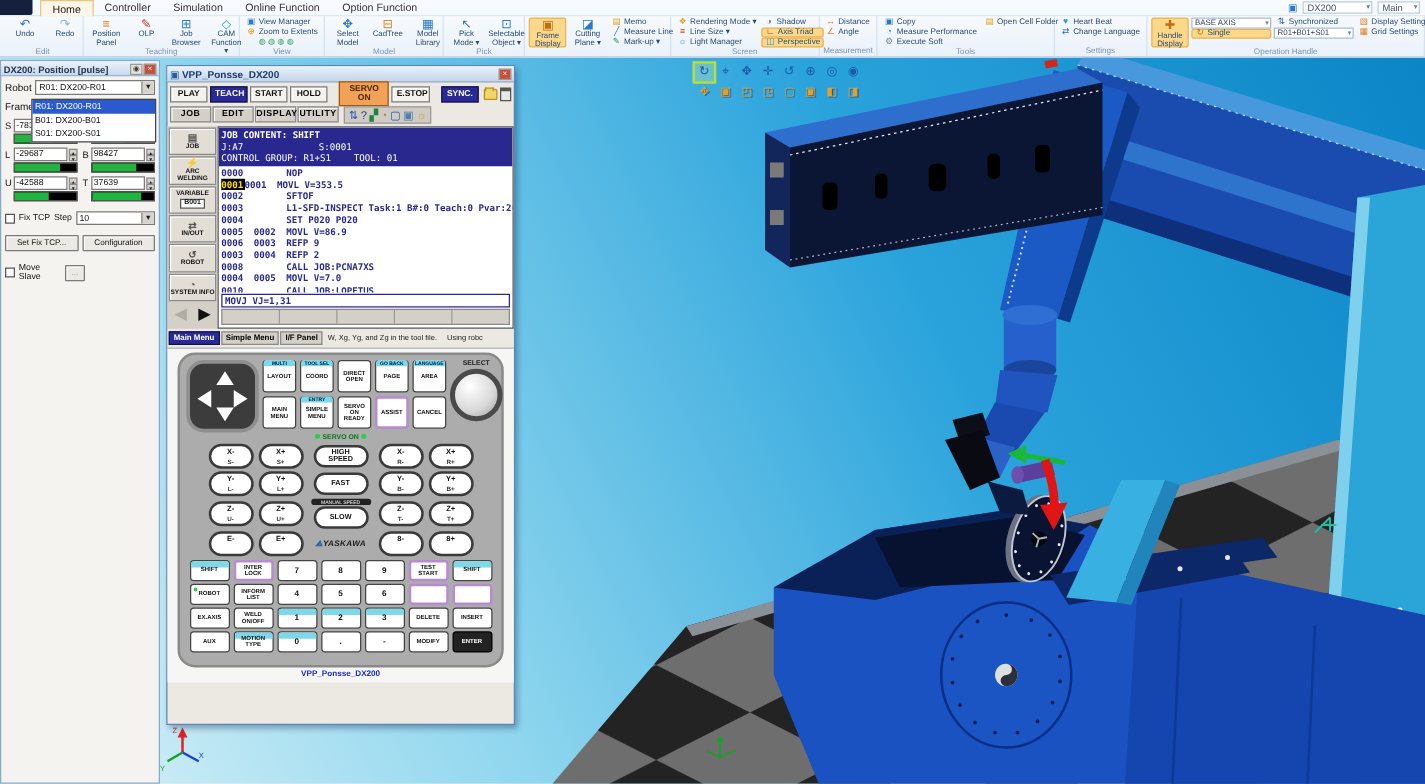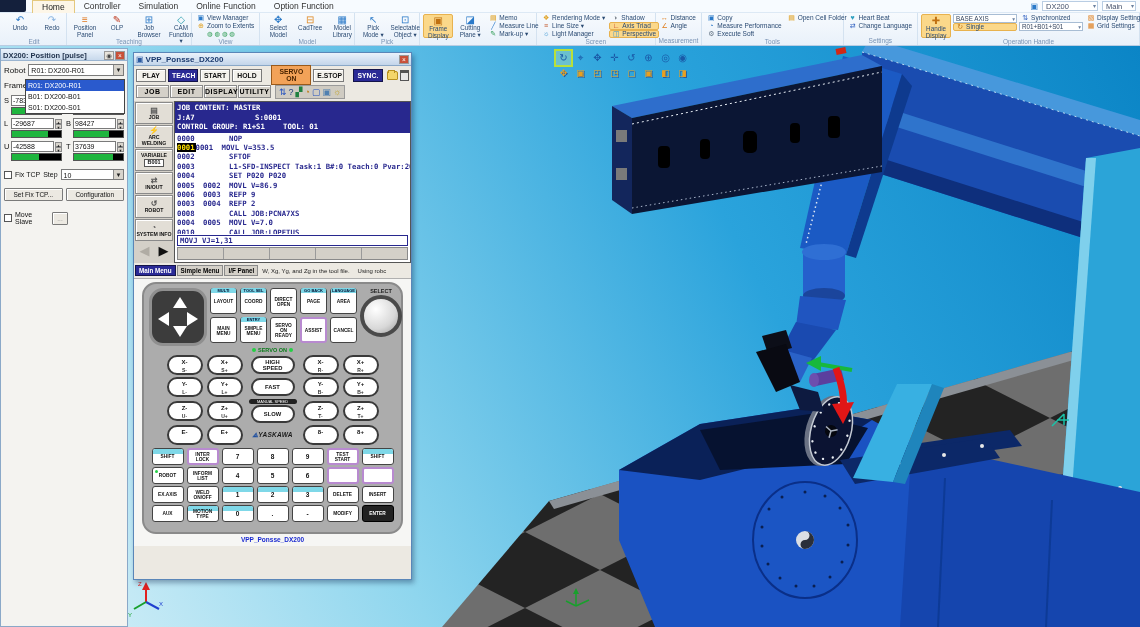--- a/index.html
+++ b/index.html
@@ -749,7 +749,7 @@
       </div>
     <div id="screen">
       <div id="jobhead">
-        <div>JOB CONTENT: MASTER</div>
+        <div>JOB CONTENT: SHIFT</div>
         <div class="r2">
             <b class="sp">J:A7</b>
             <b>S:0001</b>

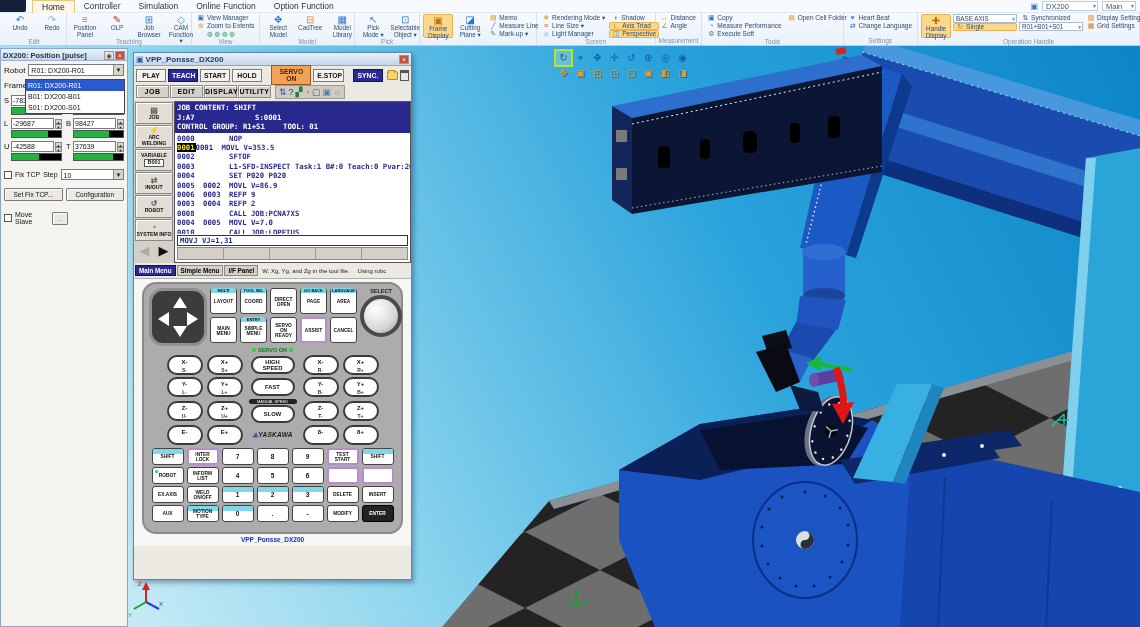--- a/index.html
+++ b/index.html
@@ -87,7 +87,7 @@
   #arrL { color:#b0aca4; } #arrR { color:#111; }
   #screen { flex:1; background:#fff; border:1px solid #555; display:flex; flex-direction:column; overflow:hidden; font-family:"DejaVu Sans Mono",monospace; }
   #jobhead { background:#28288e; color:#fff; font-size:7.3px; font-weight:bold; line-height:9.5px; padding:1px 2px; }
-  #jobhead .r2 { display:flex; } #jobhead .r2 b { font-weight:bold; }
+  #jobhead .r2 { display:flex; } #jobhead .r2 b { font-weight:normal; }
   #jobhead .sp { width:78px; }
   #joblines { flex:1; padding:1px 0 0 2px; color:#28288e; font-size:7.3px; font-weight:bold; line-height:9.4px; overflow:hidden; }
   .jl { white-space:pre; } 

